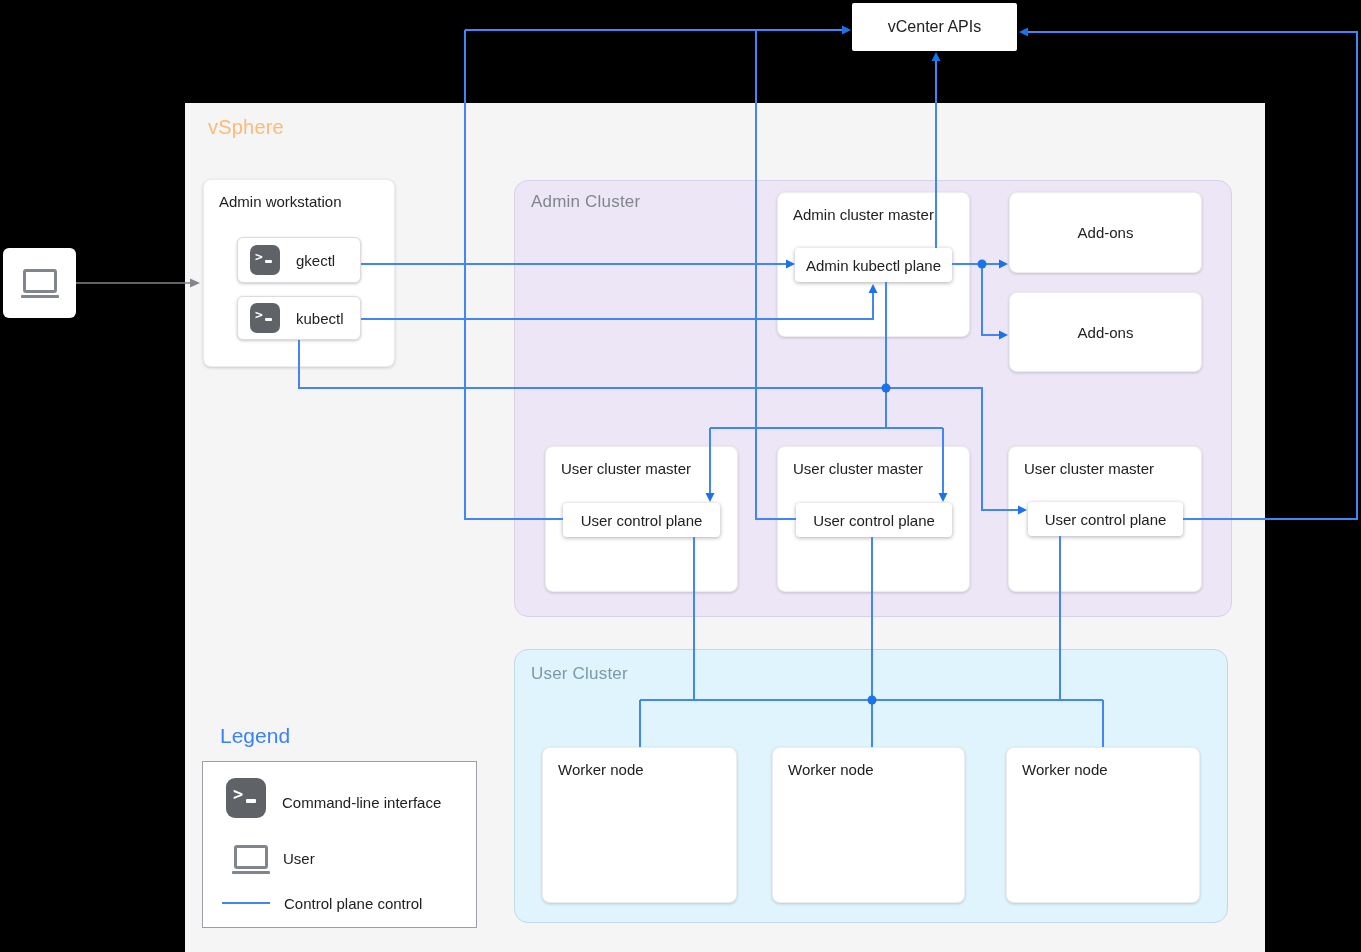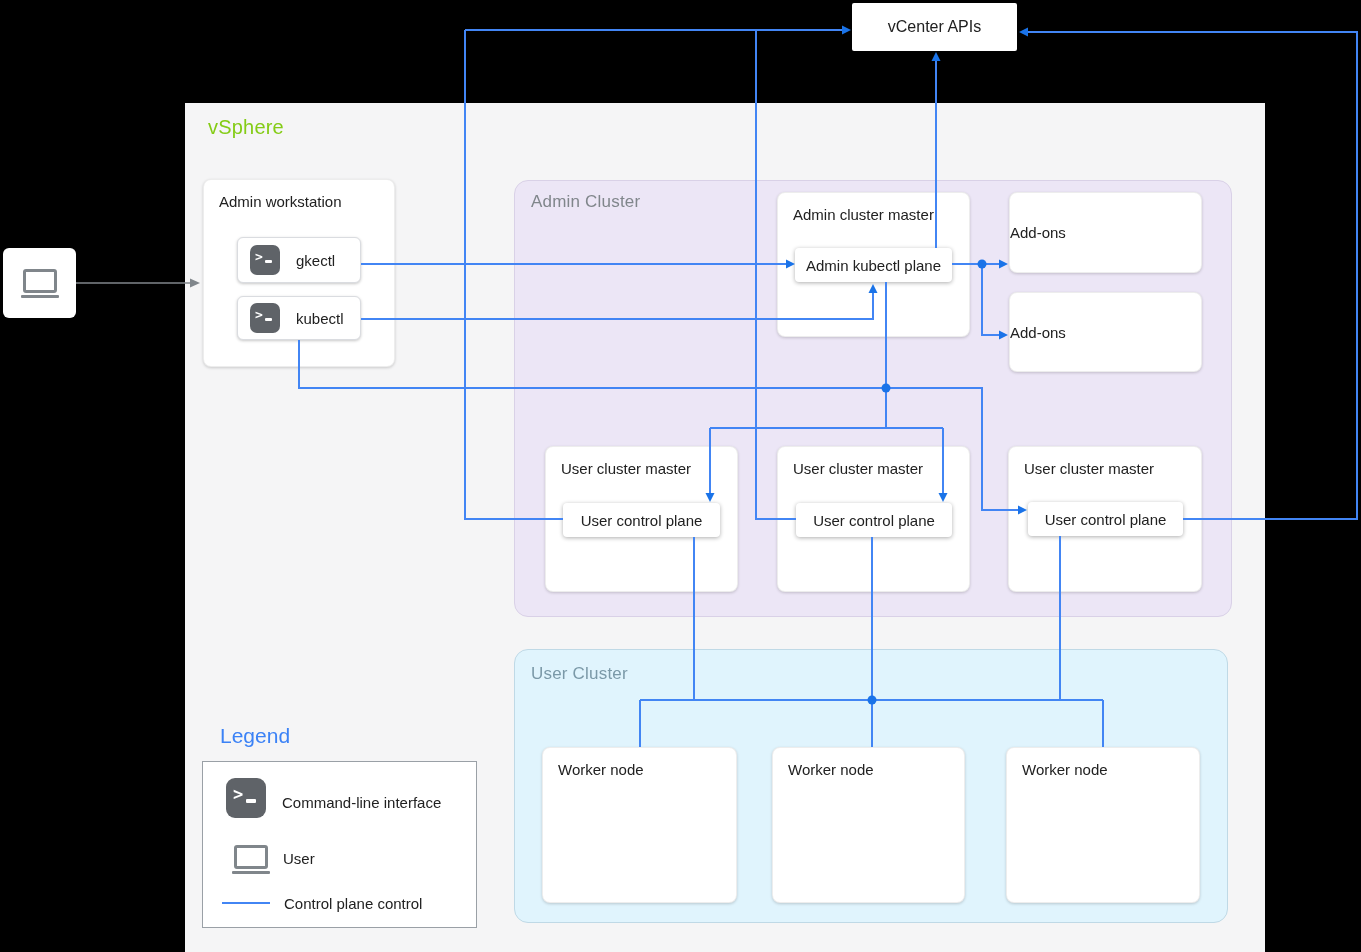--- a/index.html
+++ b/index.html
@@ -13,7 +13,7 @@
   .admin-cluster{left:514px;top:180px;width:718px;height:437px;background:#ece6f6;border:1px solid #d9d1e7;box-sizing:border-box;}
   .user-cluster{left:514px;top:649px;width:714px;height:274px;background:#e0f4fd;border:1px solid #bfd9e6;box-sizing:border-box;}
   .panel-label{position:absolute;font-size:17px;letter-spacing:.2px;}
-  .vsphere-label{left:208px;top:116px;font-size:20px;color:#84cc16;}
+  .vsphere-label{left:208px;top:116px;font-size:20px;color:#fdba74;}
   .admin-cluster-label{left:531px;top:192px;color:#80868b;text-align:center;}
   .user-cluster-label{left:531px;top:664px;color:#7b99a8;}
   

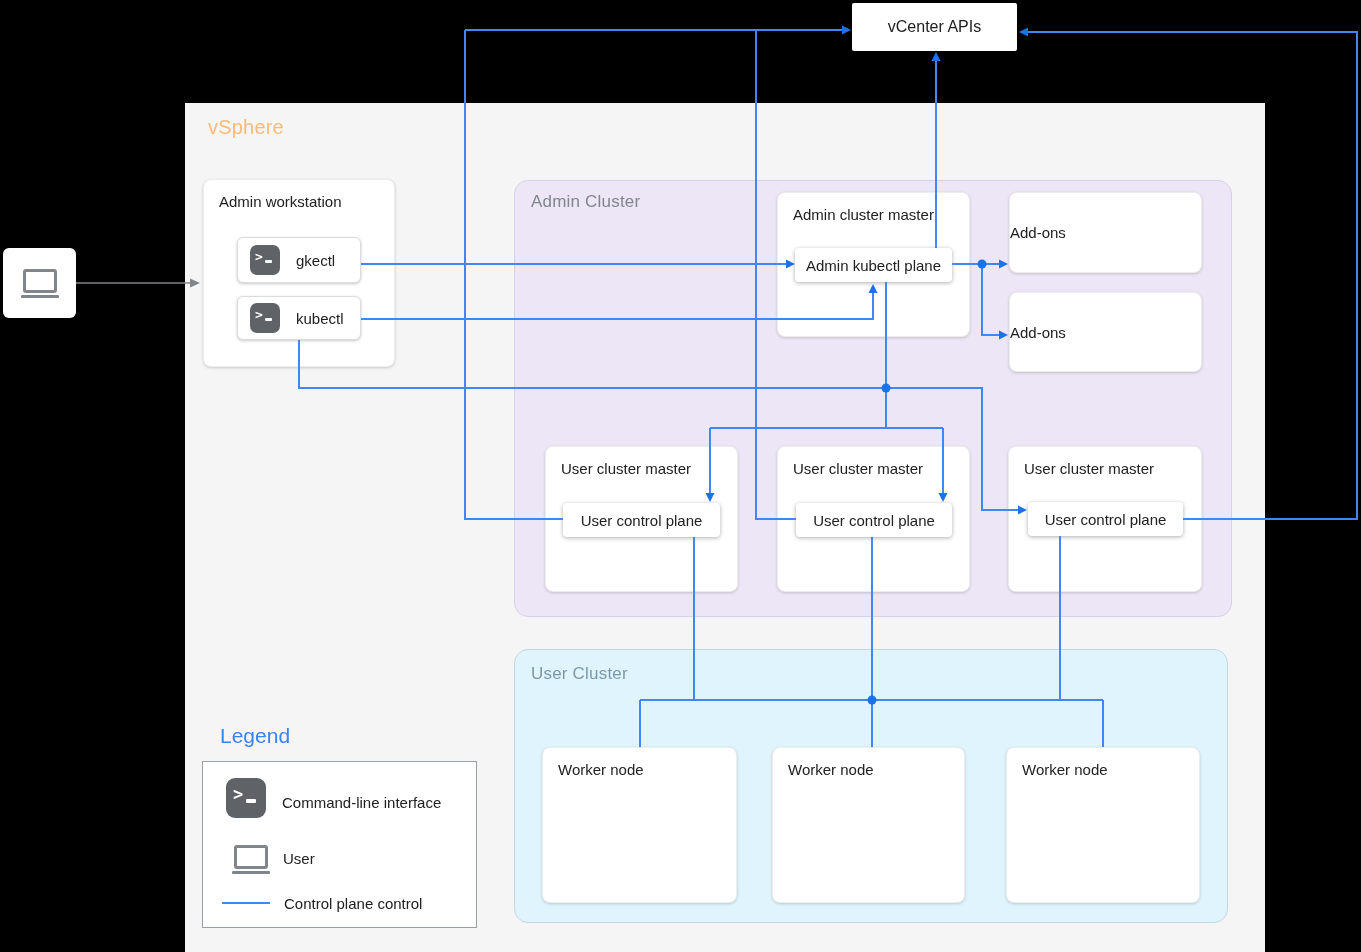--- a/index.html
+++ b/index.html
@@ -22,7 +22,7 @@
     border:1px solid rgba(0,0,0,.07);box-shadow:0 1px 3px rgba(0,0,0,.18);
   }
   .node-title{position:absolute;left:15px;top:13px;font-size:15px;color:#212121;white-space:nowrap;}
-  .center-text{display:flex;align-items:center;justify-content:flex-start;font-size:15px;color:#212121;}
+  .center-text{display:flex;align-items:center;justify-content:center;font-size:15px;color:#212121;}
   
   .chip{
     position:absolute;background:#fff;border-radius:4px;box-sizing:border-box;

